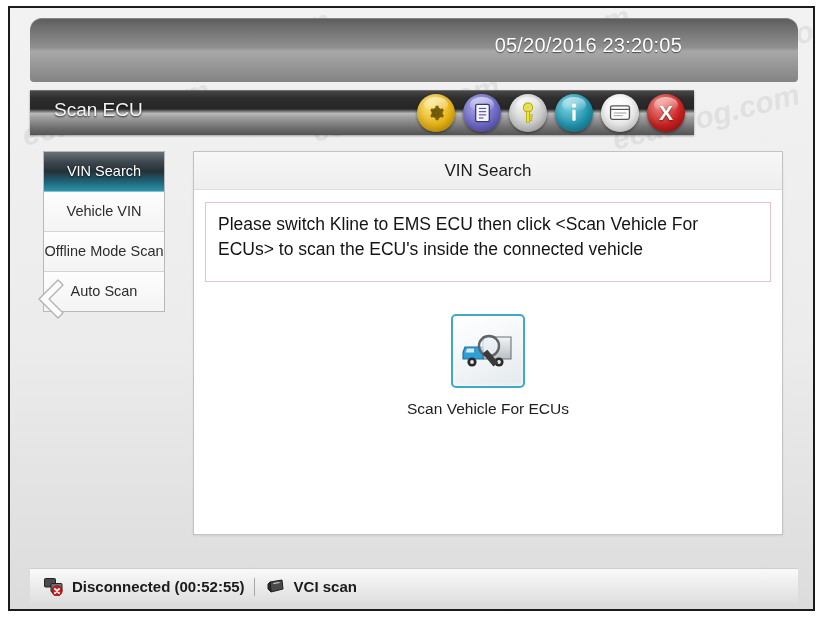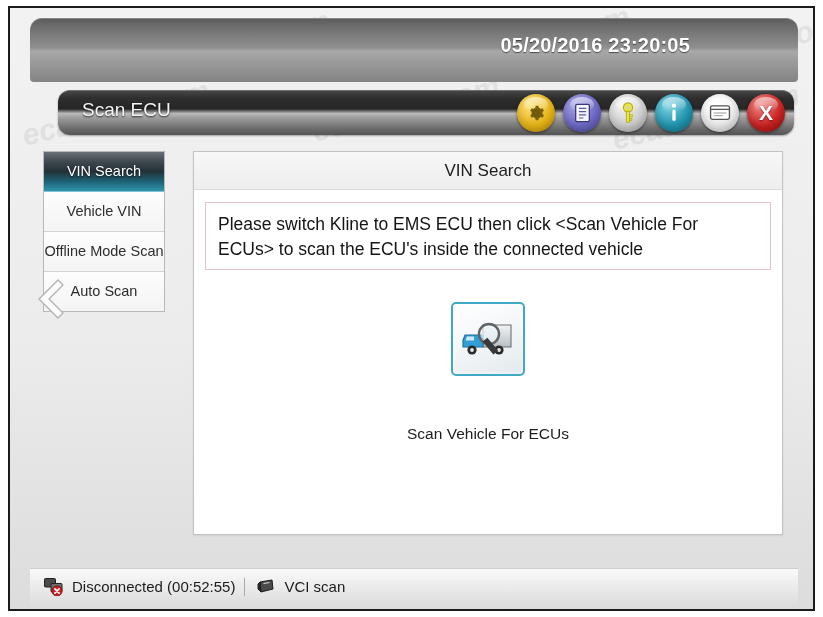--- a/index.html
+++ b/index.html
@@ -47,11 +47,11 @@
   }
   .clock {
     position: absolute;
-    right: 108px;
+    right: 116px;
     top: 16px;
     color: #ffffff;
     font-size: 20px;
-    font-weight: bold;
+    font-weight: normal;
     letter-spacing: .2px;
     text-shadow: 0 1px 1px rgba(0,0,0,.55);
     white-space: nowrap;

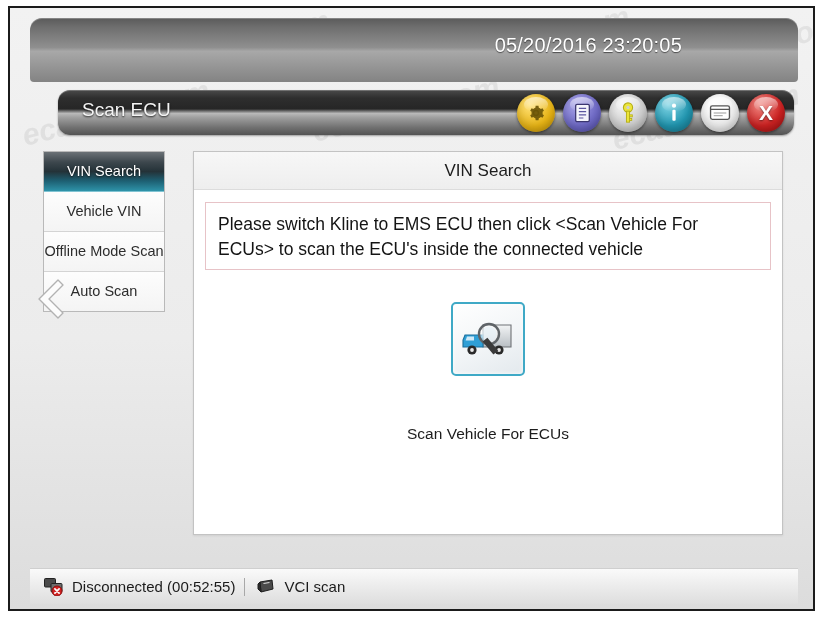--- a/index.html
+++ b/index.html
@@ -62,9 +62,9 @@
     position: absolute;
     left: 20px;
     top: 82px;
-    width: 736px;
+    width: 664px;
     height: 45px;
-    border-radius: 12px;
+    border-radius: 0;
     background: linear-gradient(180deg,
         #4a4a4a 0%,
         #2e2e2e 18%,
@@ -75,7 +75,6 @@
         #545454 100%);
     box-shadow: inset 0 1px 0 rgba(255,255,255,.22), 0 1px 2px rgba(0,0,0,.35);
     overflow: hidden;
-    margin-left: 28px;
   }
   .title-text {
     position: absolute;

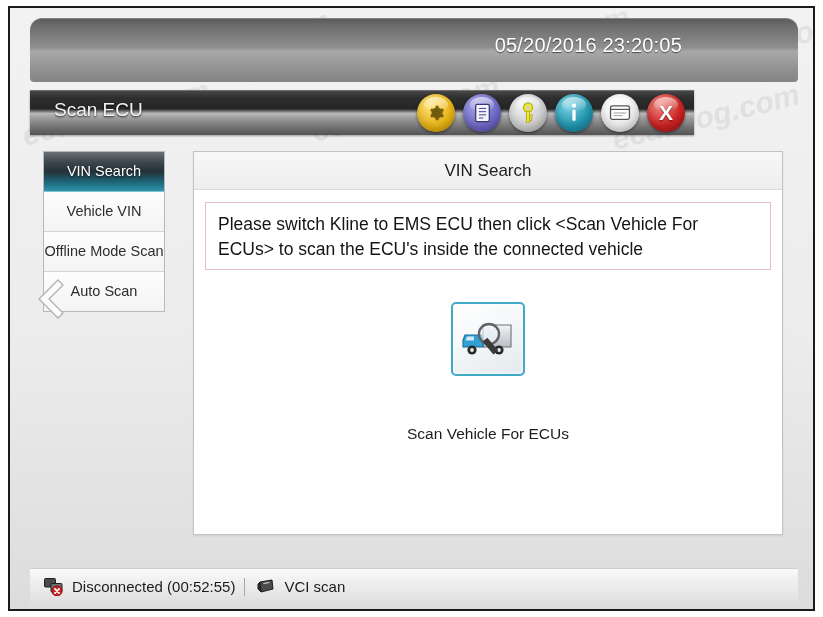--- a/index.html
+++ b/index.html
@@ -211,7 +211,7 @@
     margin: 12px 11px 0 11px;
     border: 1px solid #e7c3c7;
     background: #ffffff;
-    padding: 9px 12px 7px 12px;
+    padding: 9px 12px 19px 12px;
     box-sizing: border-box;
   }
   .notice-text {

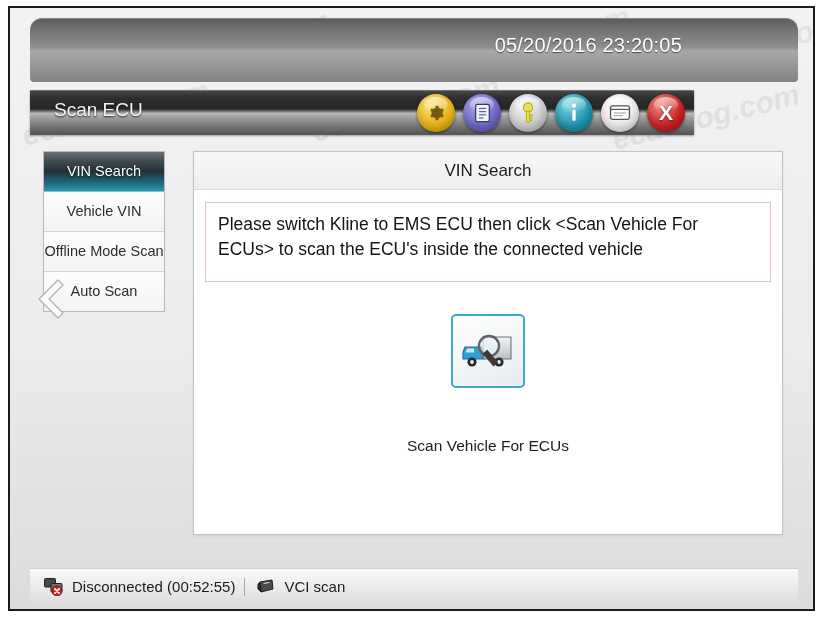--- a/index.html
+++ b/index.html
@@ -224,7 +224,6 @@
     display: flex;
     flex-direction: column;
     align-items: center;
-    gap: 37px;
   }
   .scan-btn {
     width: 70px;

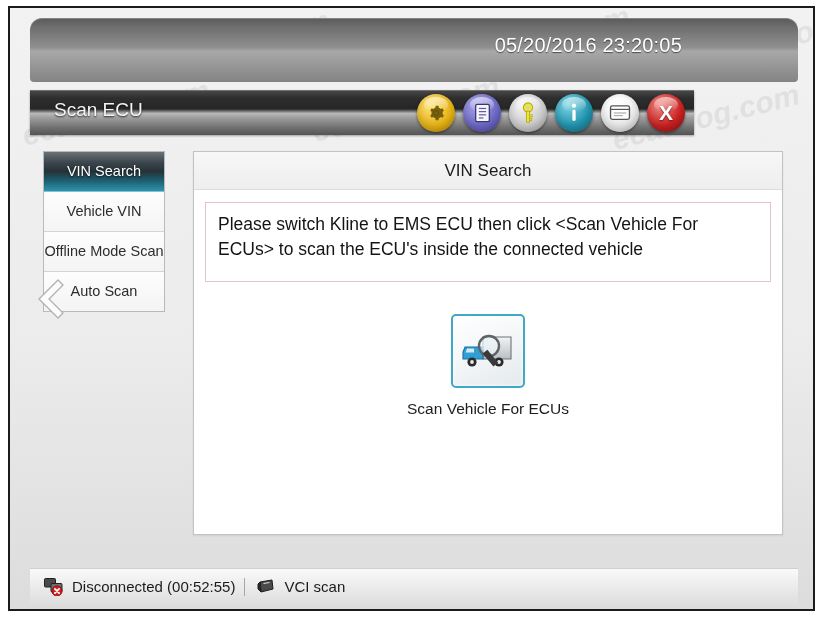--- a/index.html
+++ b/index.html
@@ -263,6 +263,7 @@
     color: #1b1b1b;
     margin-left: 8px;
     white-space: nowrap;
+    font-weight: bold;
   }
   .status-sep {
     width: 1px;

